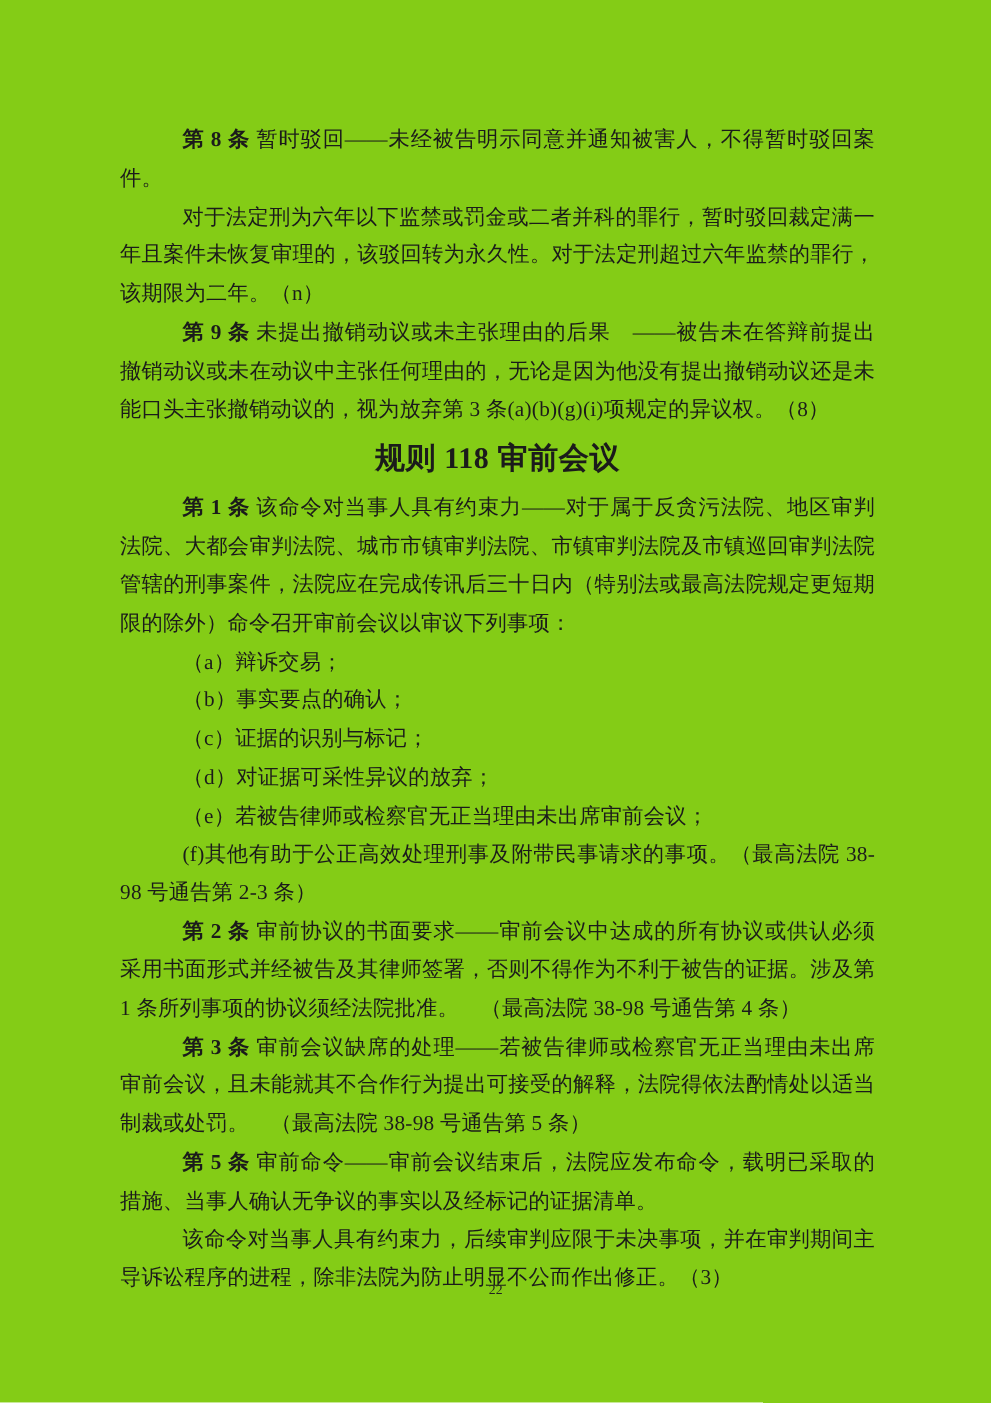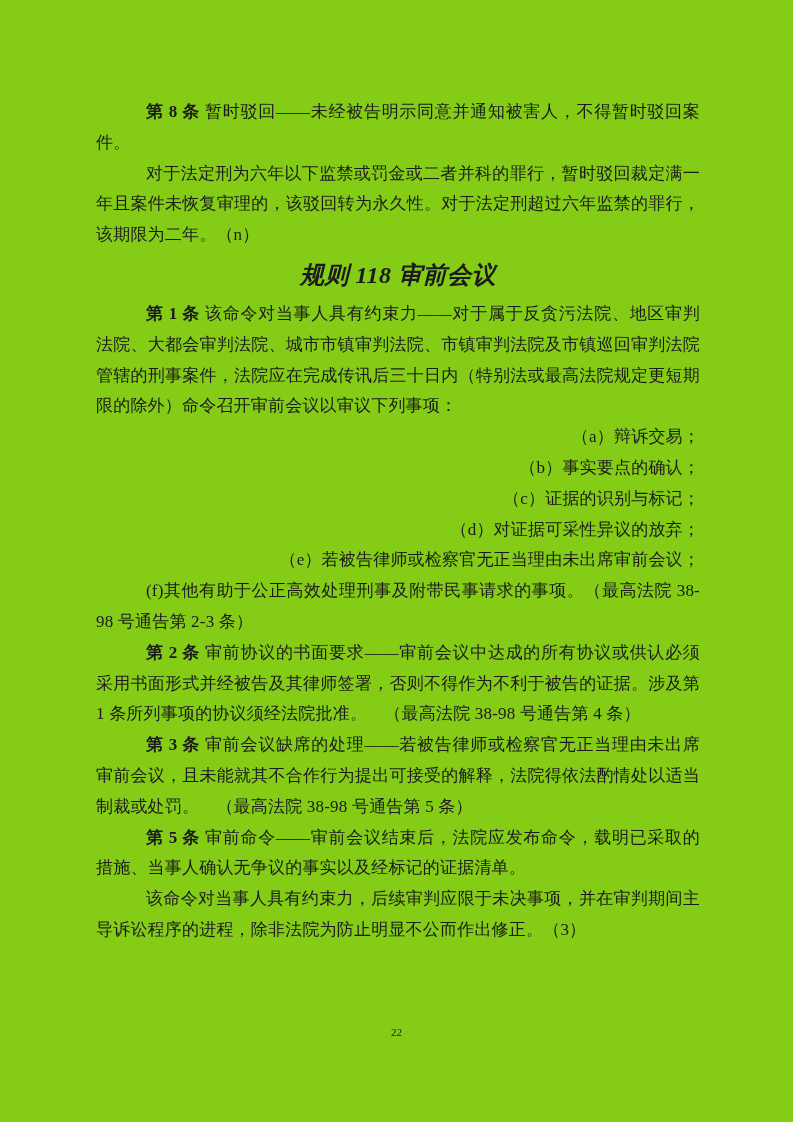--- a/index.html
+++ b/index.html
@@ -64,6 +64,7 @@
   <article class="content">
       <p class="paragraph"><span class="article-label">第 8 条</span> <span>暂时驳回——未经被告明示同意并通知被害人，不得暂时驳回案件。</span></p>
       <p class="paragraph"><span>对于法定刑为六年以下监禁或罚金或二者并科的罪行，暂时驳回裁定满一年且案件未恢复审理的，该驳回转为永久性。对于法定刑超过六年监禁的罪行，该期限为二年。（n）</span></p>
+      <p class="paragraph"><span class="article-label">第 9 条</span> <span>未提出撤销动议或未主张理由的后果　——被告未在答辩前提出撤销动议或未在动议中主张任何理由的，无论是因为他没有提出撤销动议还是未能口头主张撤销动议的，视为放弃第 3 条(a)(b)(g)(i)项规定的异议权。（8）</span></p>
       <h2 class="rule-heading">规则 118 审前会议</h2>
       <p class="paragraph"><span class="article-label">第 1 条</span> <span>该命令对当事人具有约束力——对于属于反贪污法院、地区审判法院、大都会审判法院、城市市镇审判法院、市镇审判法院及市镇巡回审判法院管辖的刑事案件，法院应在完成传讯后三十日内（特别法或最高法院规定更短期限的除外）命令召开审前会议以审议下列事项：</span></p>
       <p class="list-item"><span>（a）辩诉交易；</span></p>

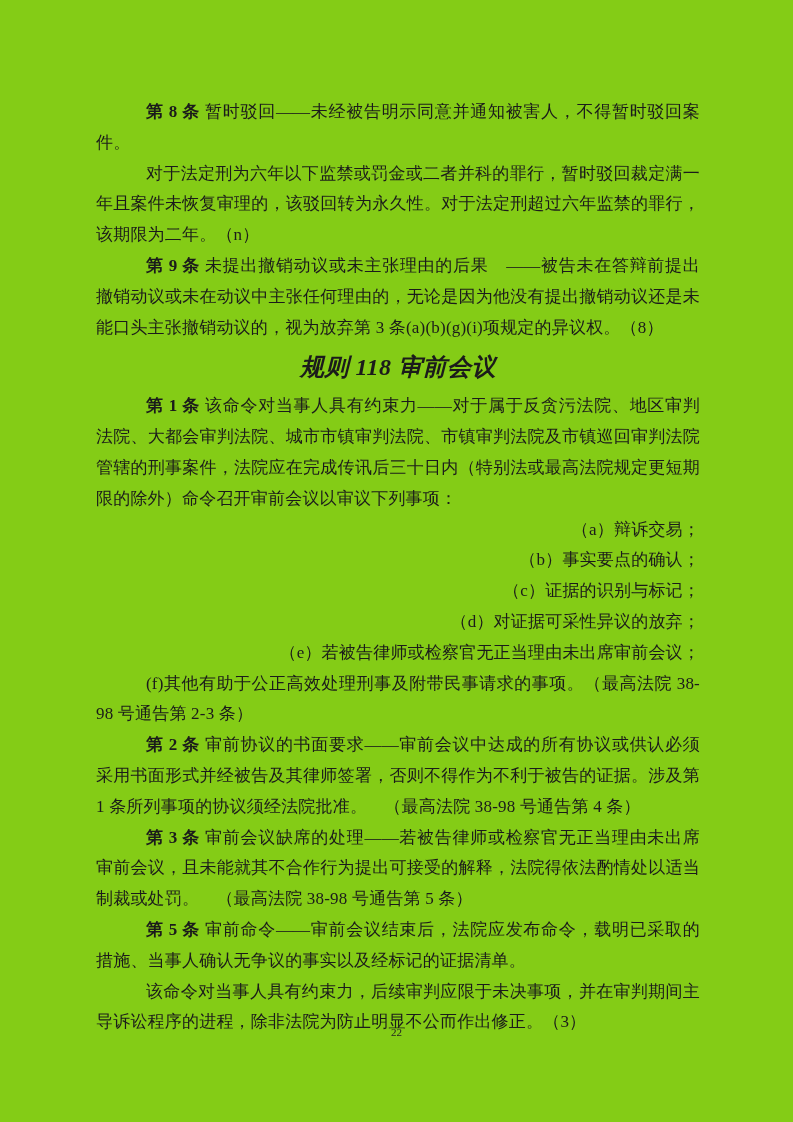--- a/index.html
+++ b/index.html
@@ -44,7 +44,6 @@
     text-align: center;
     text-indent: 0;
     letter-spacing: 0.5px;
-    font-style: italic;
   }
   .page-number {
     position: absolute;

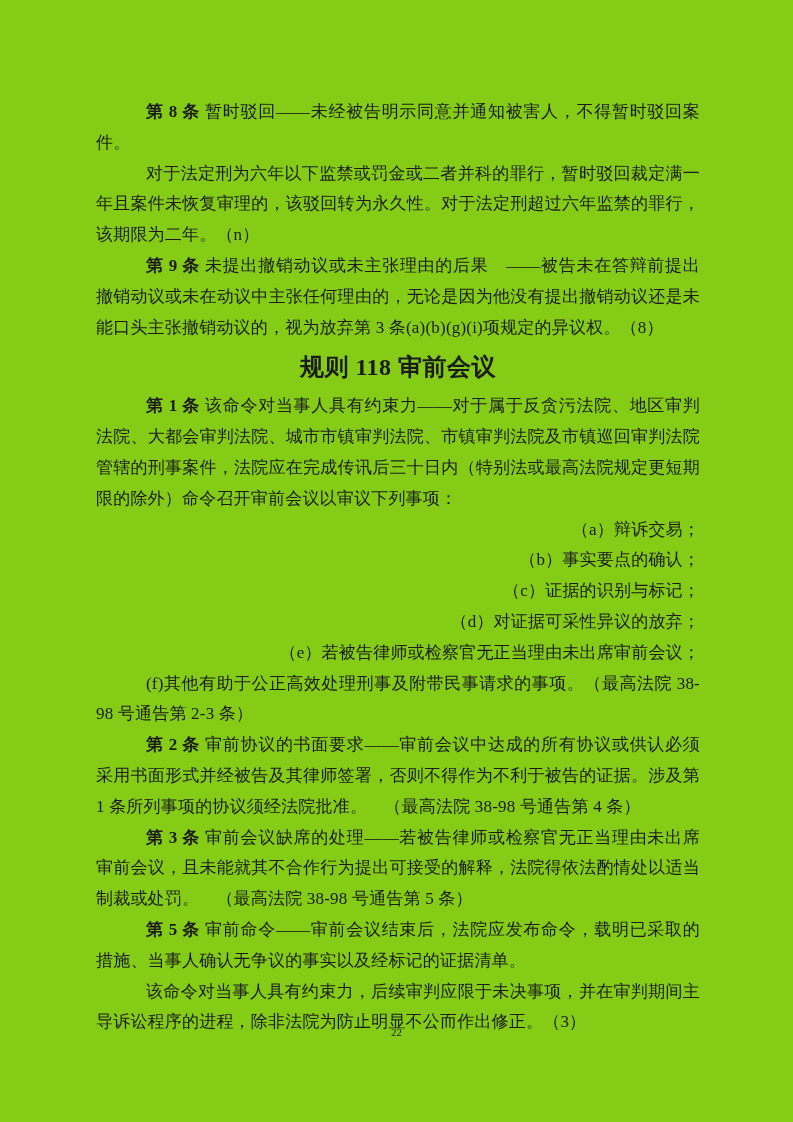--- a/index.html
+++ b/index.html
@@ -31,7 +31,7 @@
     letter-spacing: 0.2px;
   }
   .content p.list-item {
-    text-align: right;
+    text-align: left;
   }
   .article-label {
     font-weight: bold;

